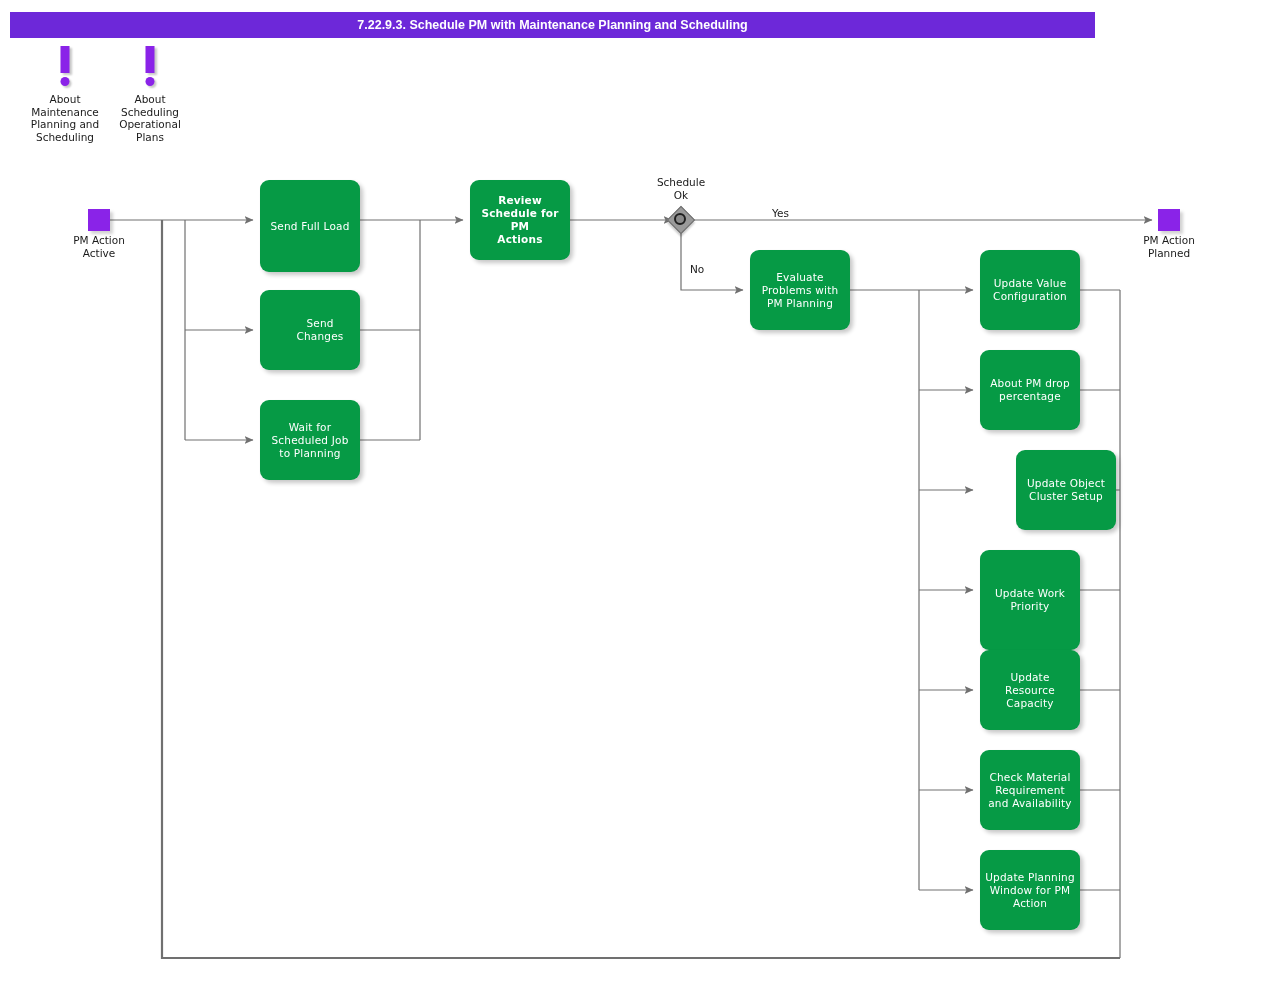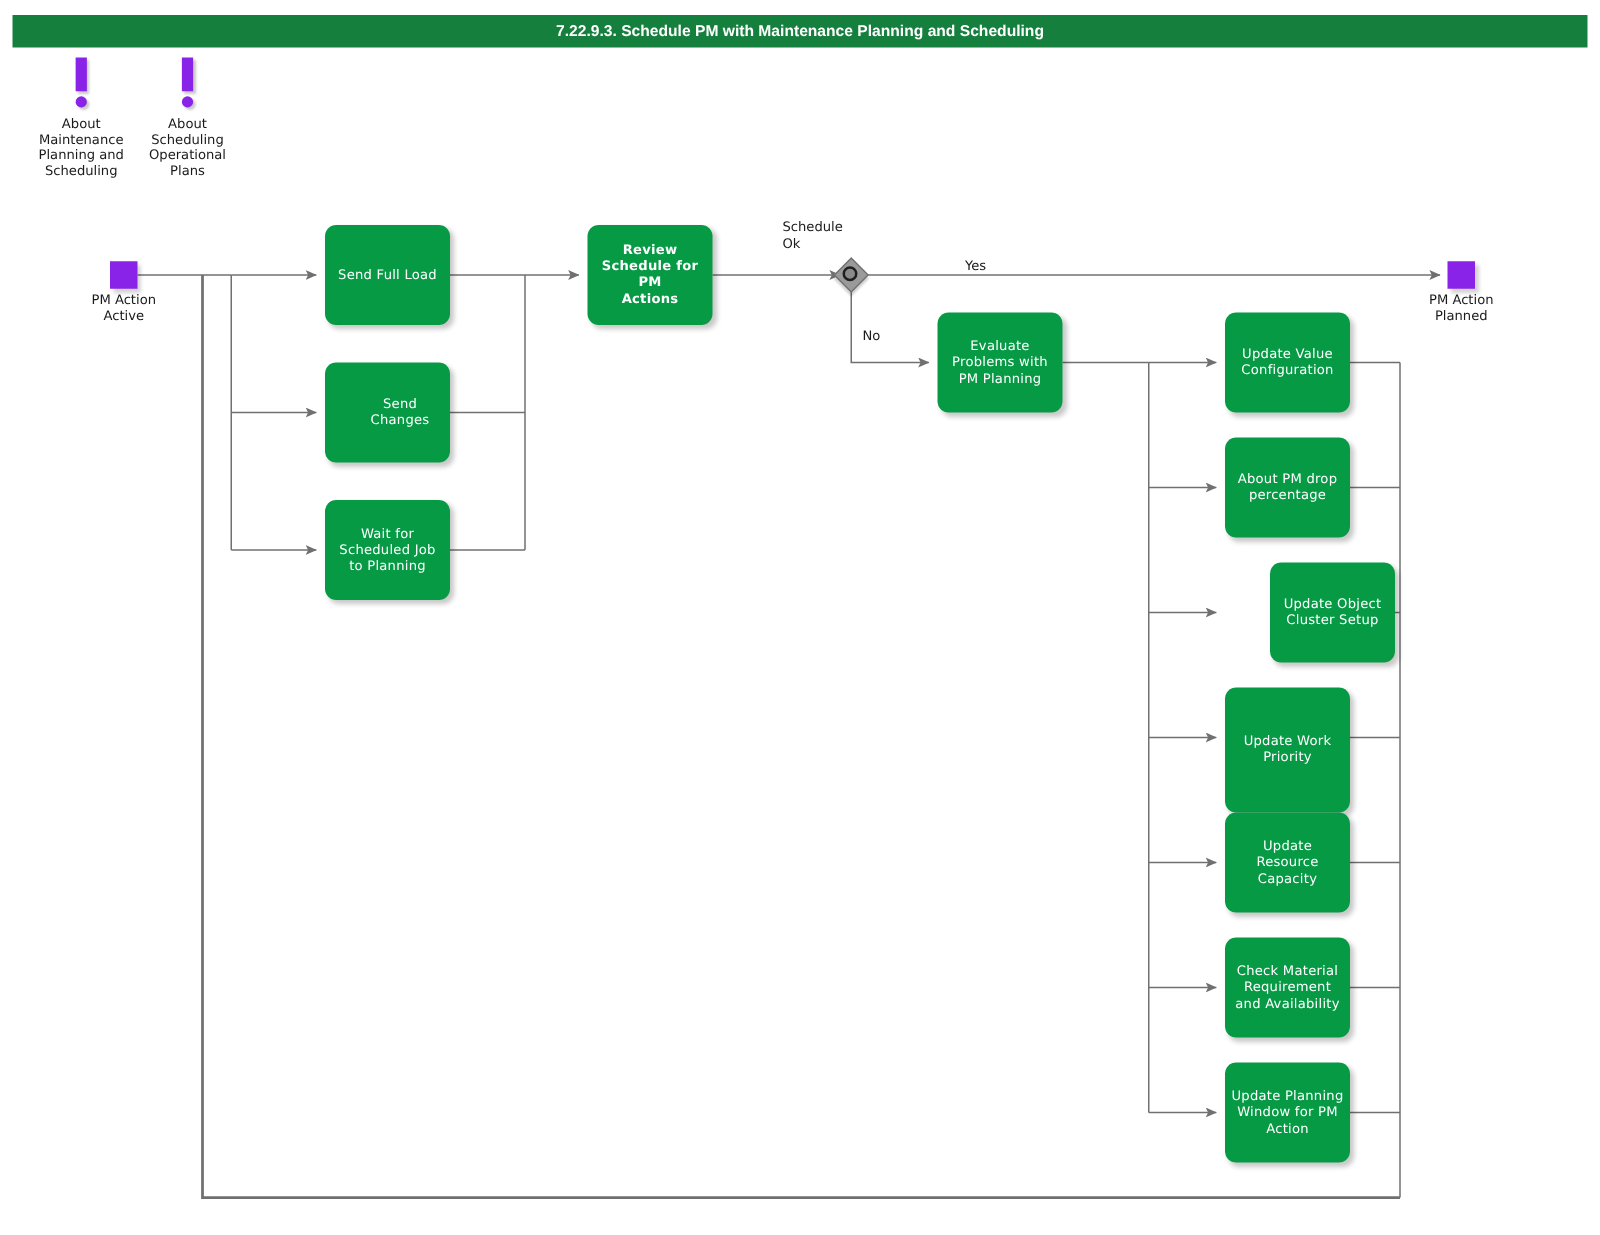--- a/index.html
+++ b/index.html
@@ -22,9 +22,9 @@
     position: absolute;
     left: 10px;
     top: 12px;
-    width: 1260px;
+    width: 1085px;
     height: 26px;
-    background: #15803d;
+    background: #6d28d9;
     color: #ffffff;
     font-family: "Liberation Sans", sans-serif;
     font-weight: bold;

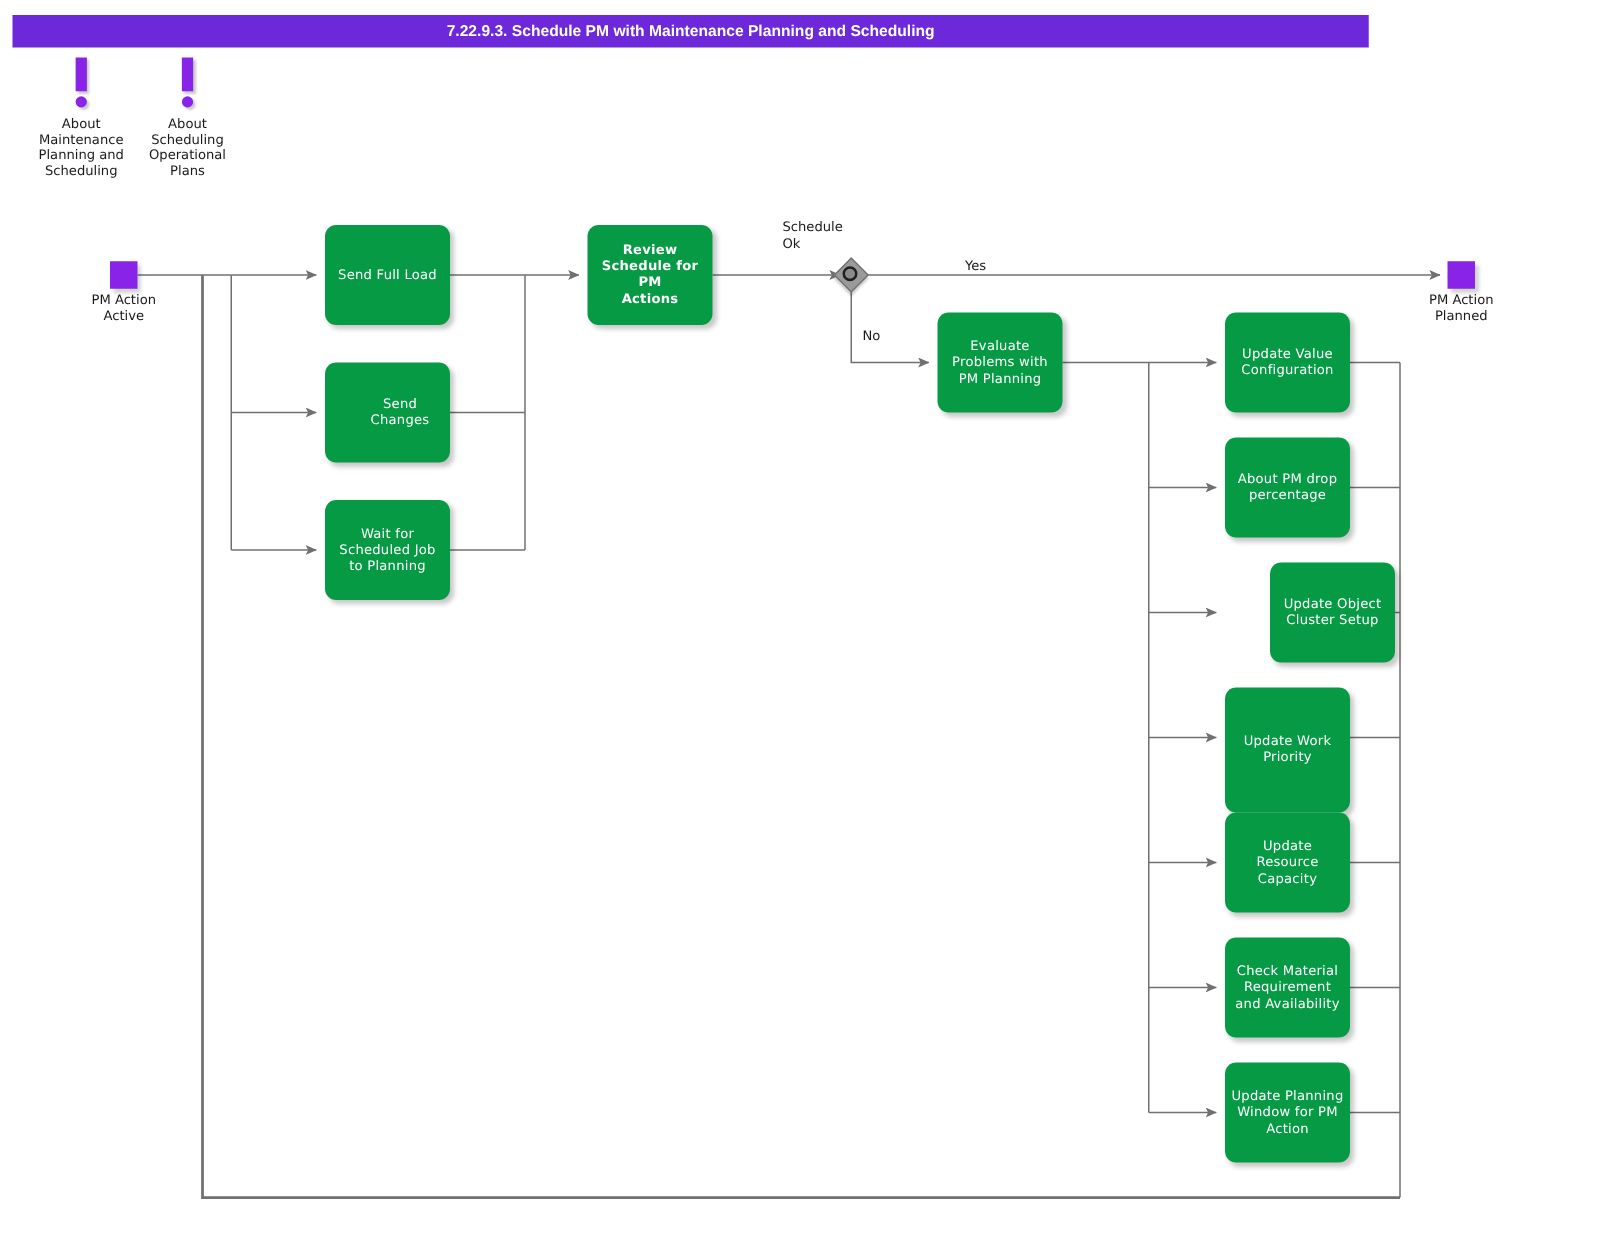--- a/index.html
+++ b/index.html
@@ -138,6 +138,7 @@
   }
   .dec-label {
     position: absolute;
+    text-align: center;
     font-family: "DejaVu Sans", sans-serif;
     font-size: 10.5px;
     color: #1a1a1a;

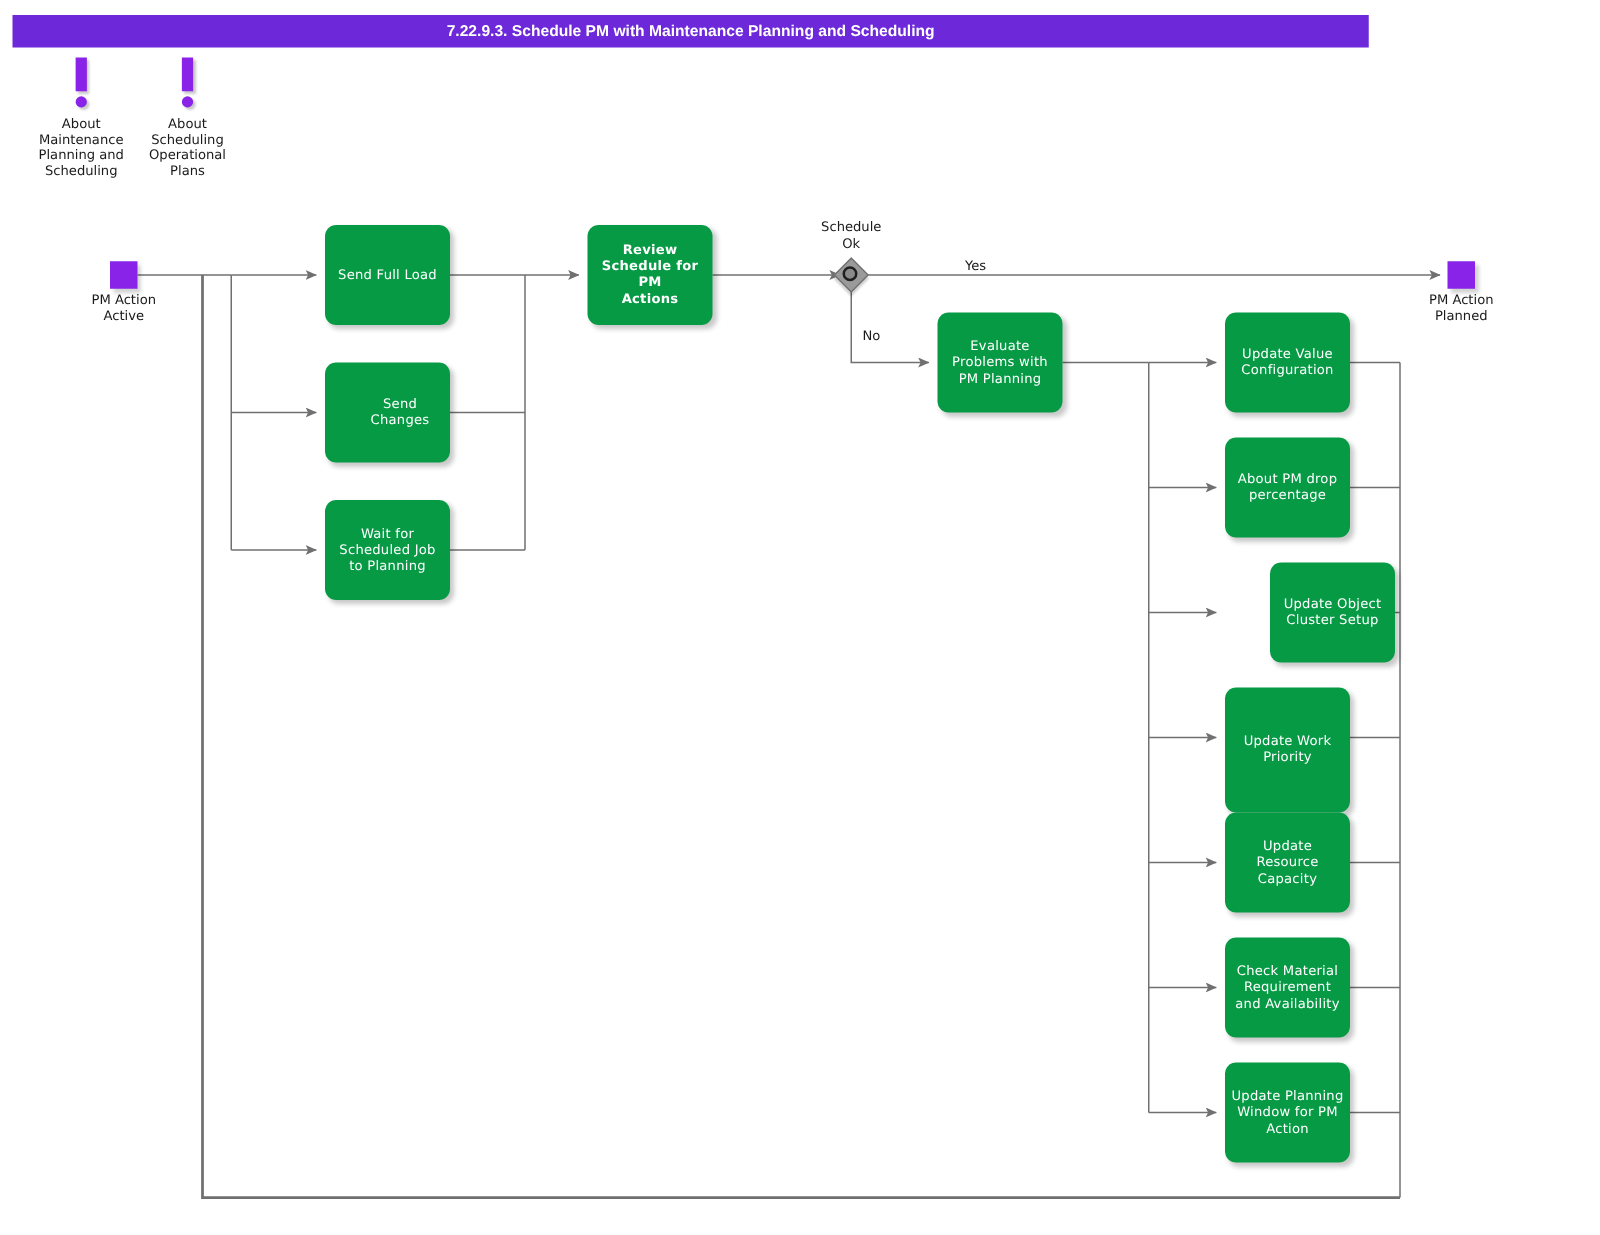--- a/index.html
+++ b/index.html
@@ -262,7 +262,7 @@
   <div class="edge-label" style="left:772px; top:195px;margin-top:12px;">Yes</div>
   <div class="edge-label" style="left:690px; top:263px;">No</div>
 
-  <div class="proc" style="left:260px; top:180px; width:100px; height:80px;text-align:right;">Send Full Load</div>
+  <div class="proc" style="left:260px; top:180px; width:100px; height:92px;text-align:right;">Send Full Load</div>
 
   <div class="proc" style="left:260px; top:290px; width:100px; height:80px;padding-left:25px;">Send Changes</div>
 

